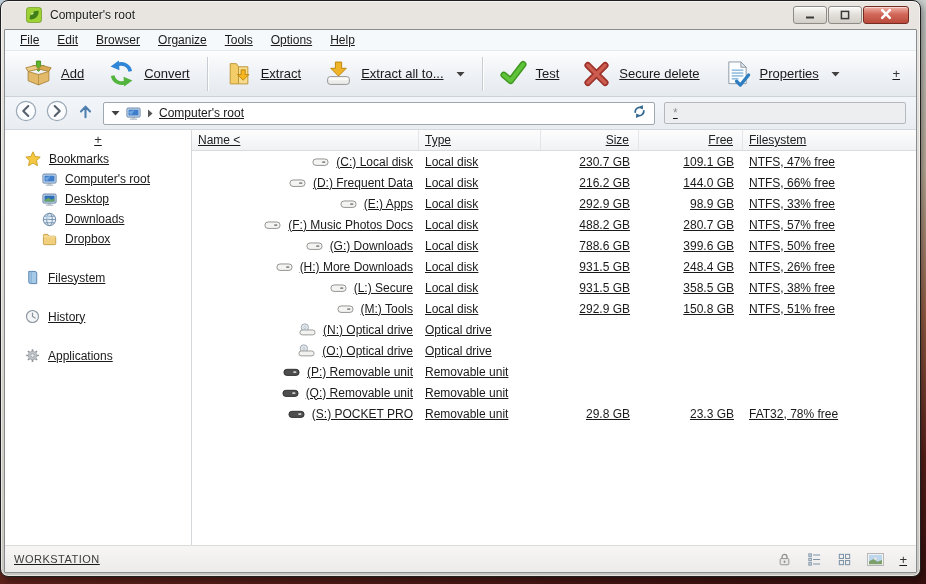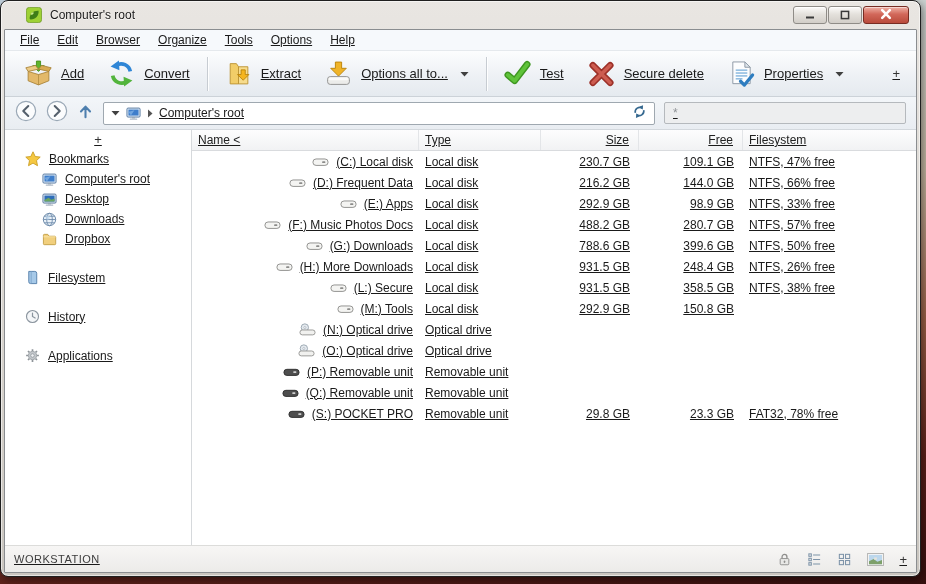--- a/index.html
+++ b/index.html
@@ -174,7 +174,7 @@
               <rect x="3.5" y="16.8" width="19" height="2.6" rx="1.3" fill="#fafaf9"></rect>
             </svg>
           </span>
-          <span class="tb-label">Options all to...</span>
+          <span class="tb-label">Extract all to...</span>
           <span class="tb-drop">
             <svg width="9" height="6" viewBox="0 0 9 6">
               <polygon points="0.5,1 8.5,1 4.5,5.5" fill="#404040"></polygon>

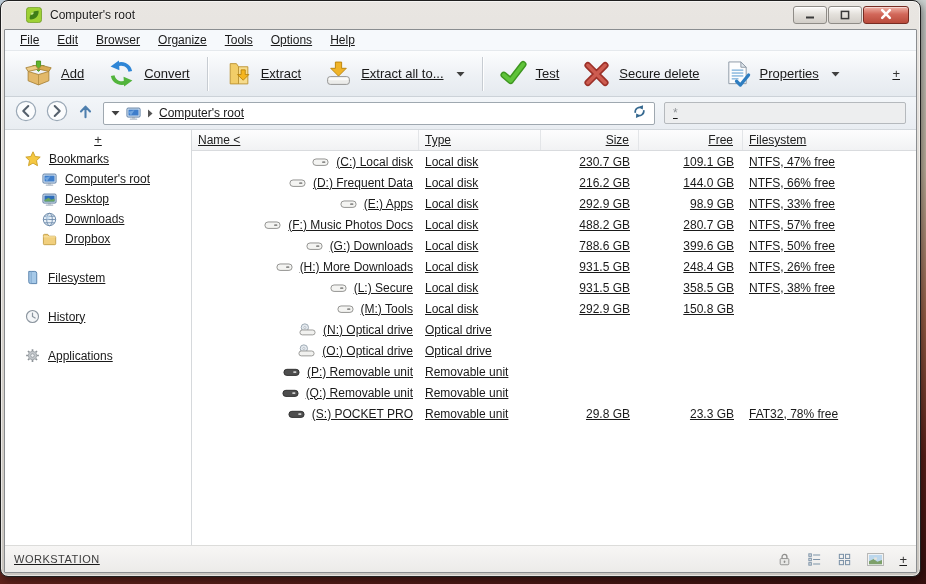--- a/index.html
+++ b/index.html
@@ -488,6 +488,7 @@
               <div class="tcell">Local disk</div>
               <div class="tcell num">292.9 GB</div>
               <div class="tcell num">150.8 GB</div>
+              <div class="tcell">NTFS, 51% free</div>
             </div>
             <div class="trow">
               <div class="tcell name-cell">

